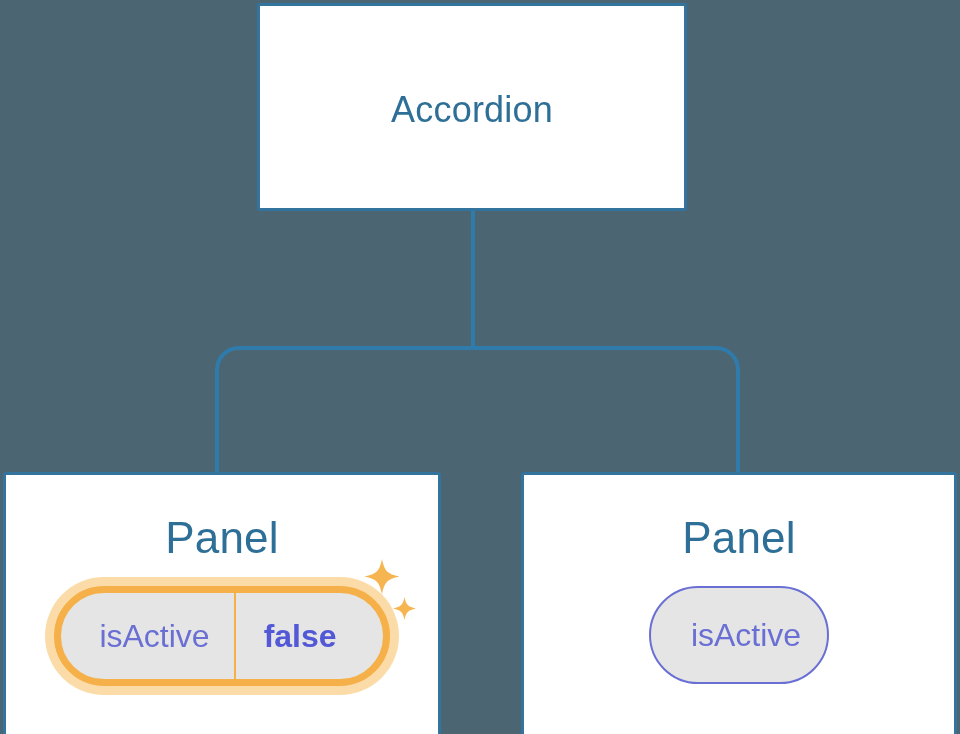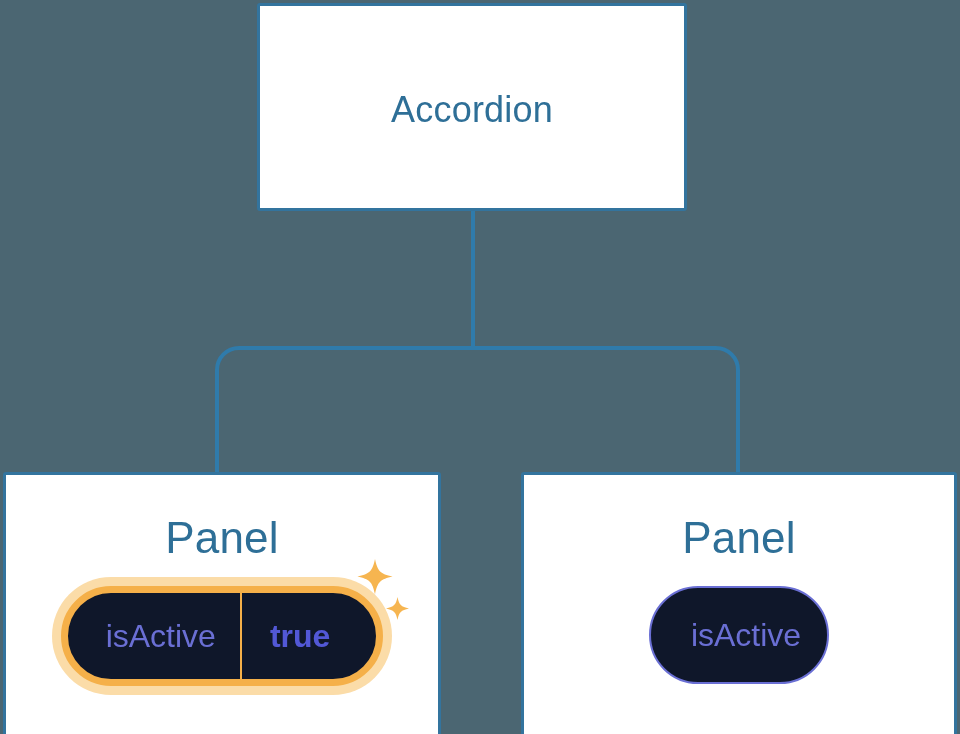--- a/index.html
+++ b/index.html
@@ -91,7 +91,7 @@
     align-items: stretch;
     border: 2px solid #6a6fd4;
     border-radius: 999px;
-    background: #0f172a;
+    background: #e5e5e5;
     box-sizing: border-box;
     height: 98px;
   }

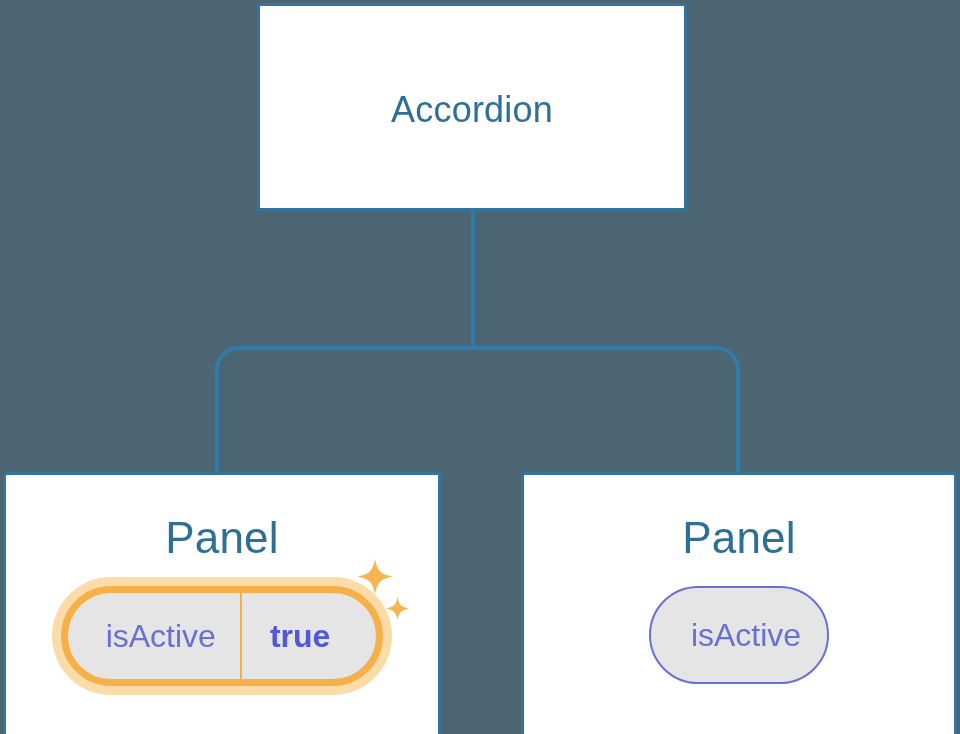--- a/index.html
+++ b/index.html
@@ -163,7 +163,7 @@
       <div class="pill-wrap">
         <div class="pill is-highlight">
           <span class="pill-key">isActive</span>
-          <span class="pill-val">true</span>
+          <span class="pill-val">false</span>
 
           <svg class="sparkles" viewBox="0 0 62 76" aria-hidden="true">
             <path d="M25,2 C27.6,14.2 30.4,17.0 42.6,19.6 C30.4,22.2 27.6,25.0 25,37.2 C22.4,25.0 19.6,22.2 7.4,19.6 C19.6,17.0 22.4,14.2 25,2 Z" fill="#f6b550"></path>

